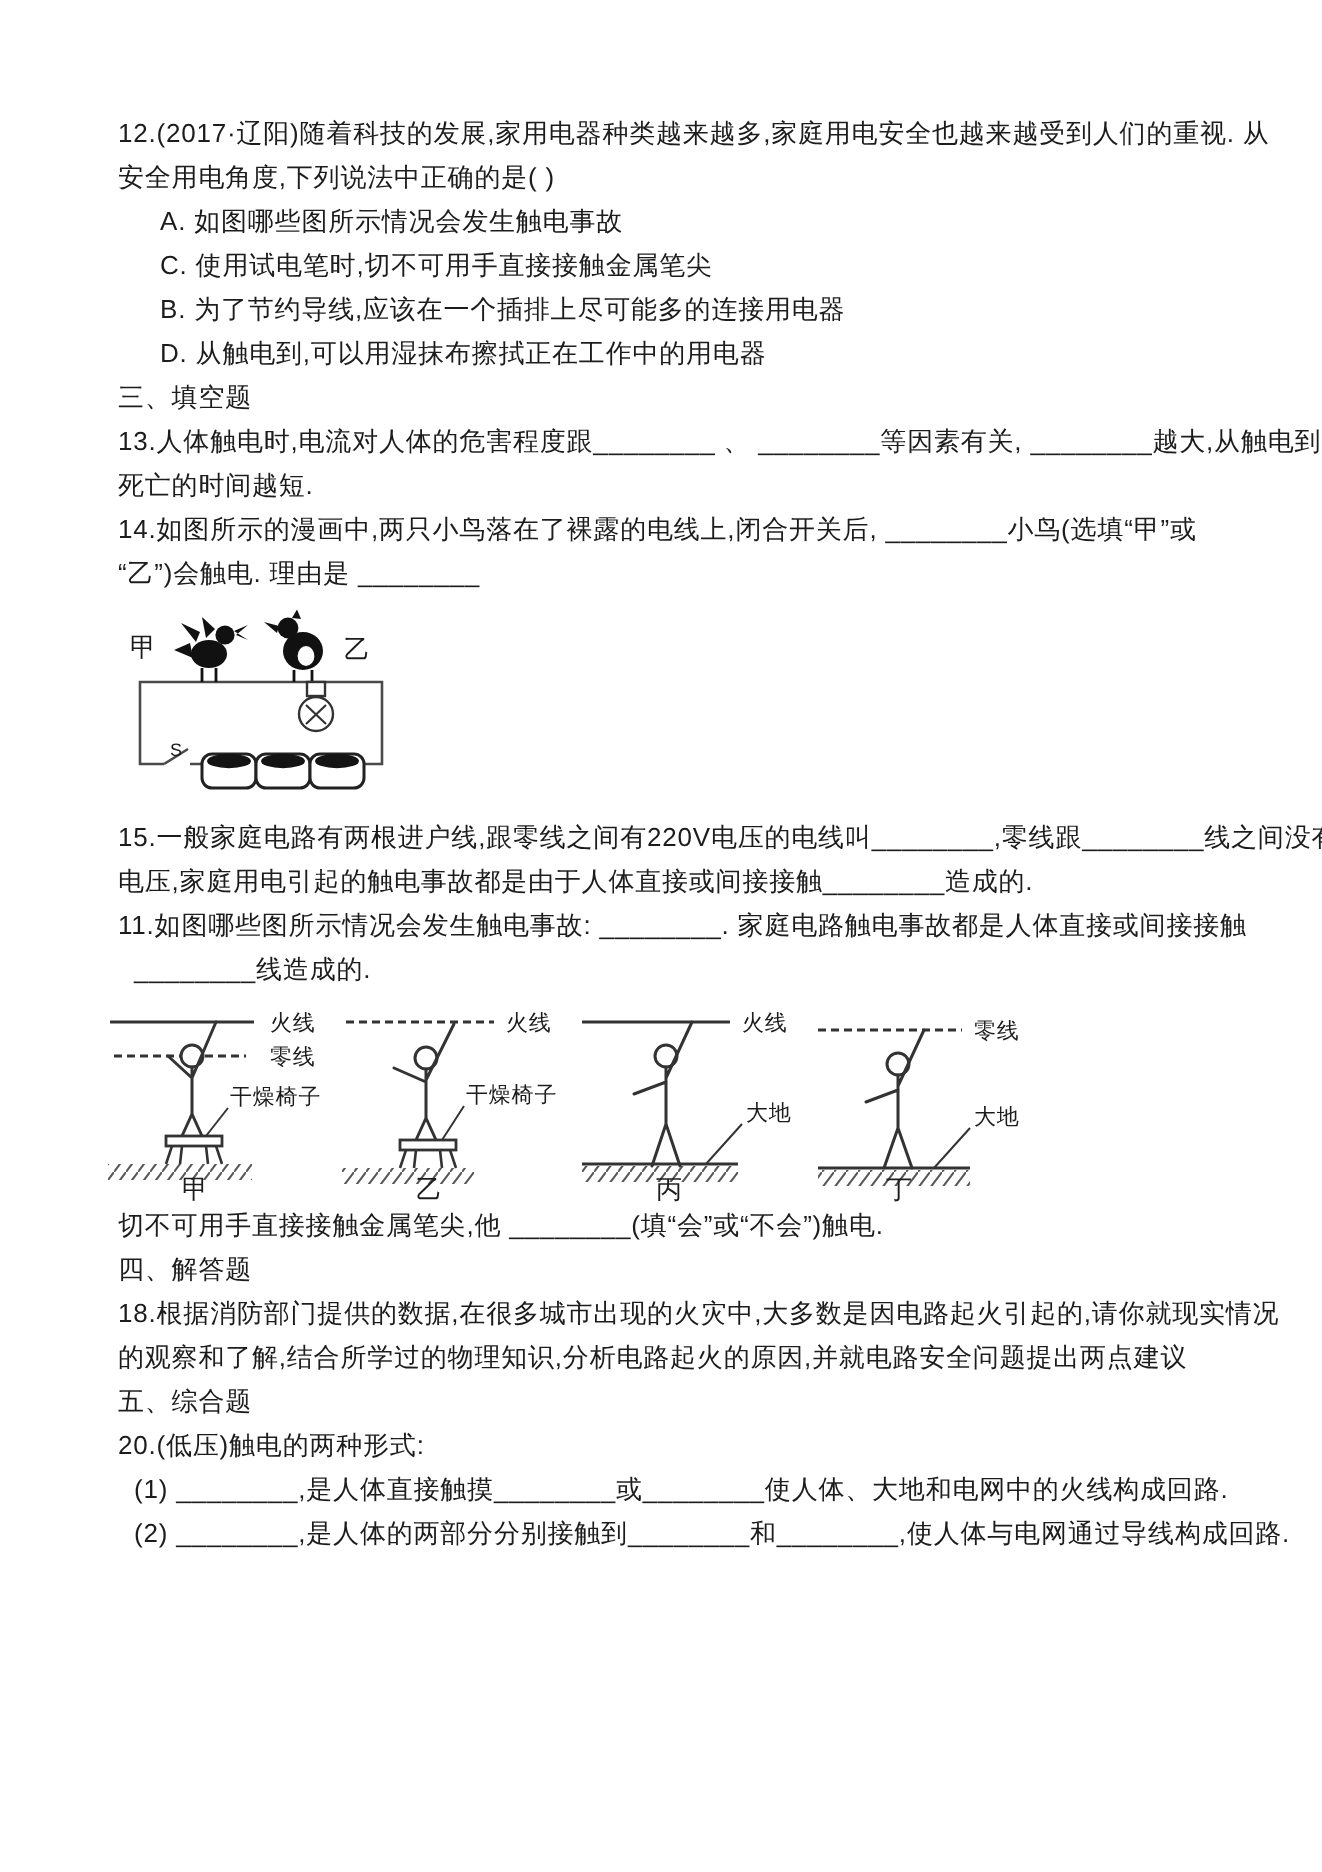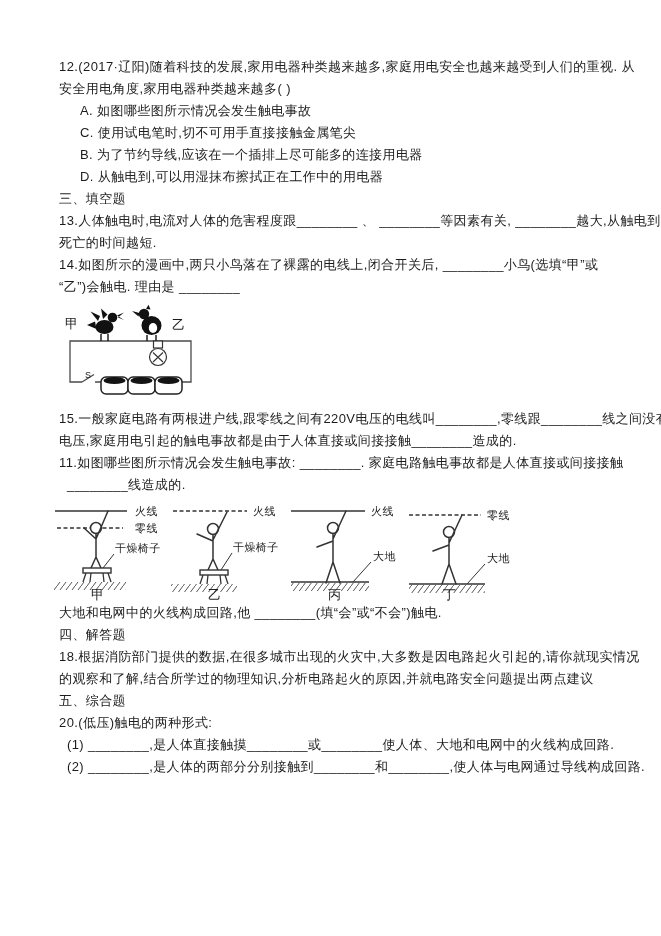--- a/index.html
+++ b/index.html
@@ -29,7 +29,7 @@
   <div class="doc">
 
     <p class="ln">12.(2017·辽阳)随着科技的发展,家用电器种类越来越多,家庭用电安全也越来越受到人们的重视. 从</p>
-    <p class="ln">安全用电角度,家用电器种类越来越多(  )</p>
+    <p class="ln">安全用电角度,下列说法中正确的是(  )</p>
     <p class="ln opt">A. 如图哪些图所示情况会发生触电事故</p>
     <p class="ln opt">C. 使用试电笔时,切不可用手直接接触金属笔尖</p>
     <p class="ln opt">B. 为了节约导线,应该在一个插排上尽可能多的连接用电器</p>

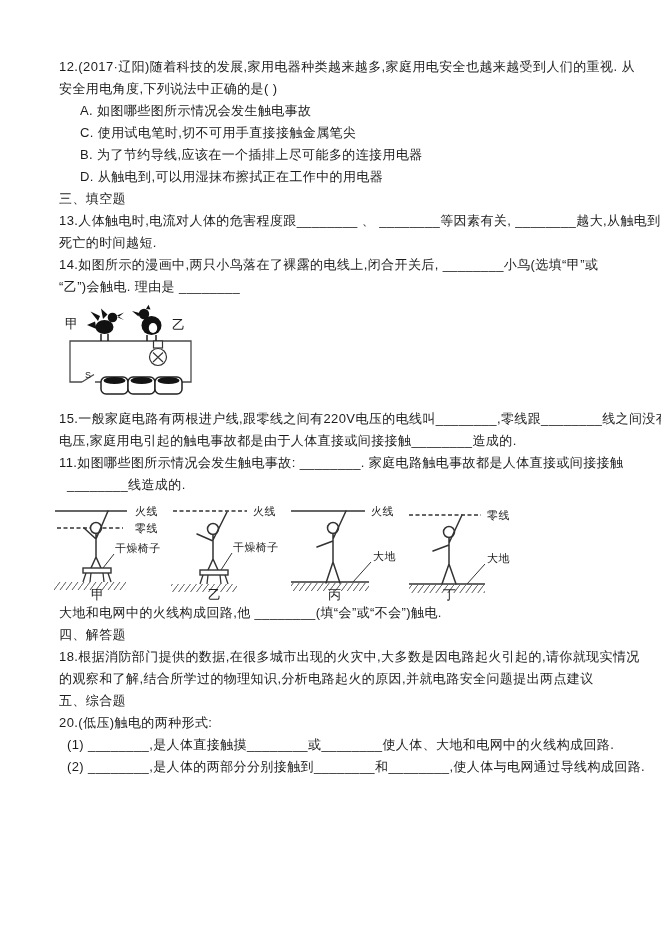--- a/index.html
+++ b/index.html
@@ -166,7 +166,7 @@
       </svg>
     </div>
 
-    <p class="ln">大地和电网中的火线构成回路,他 ________(填“会”或“不会”)触电.</p>
+    <p class="ln">切不可用手直接接触金属笔尖,他 ________(填“会”或“不会”)触电.</p>
 
     <p class="sec ln">四、解答题</p>
 

